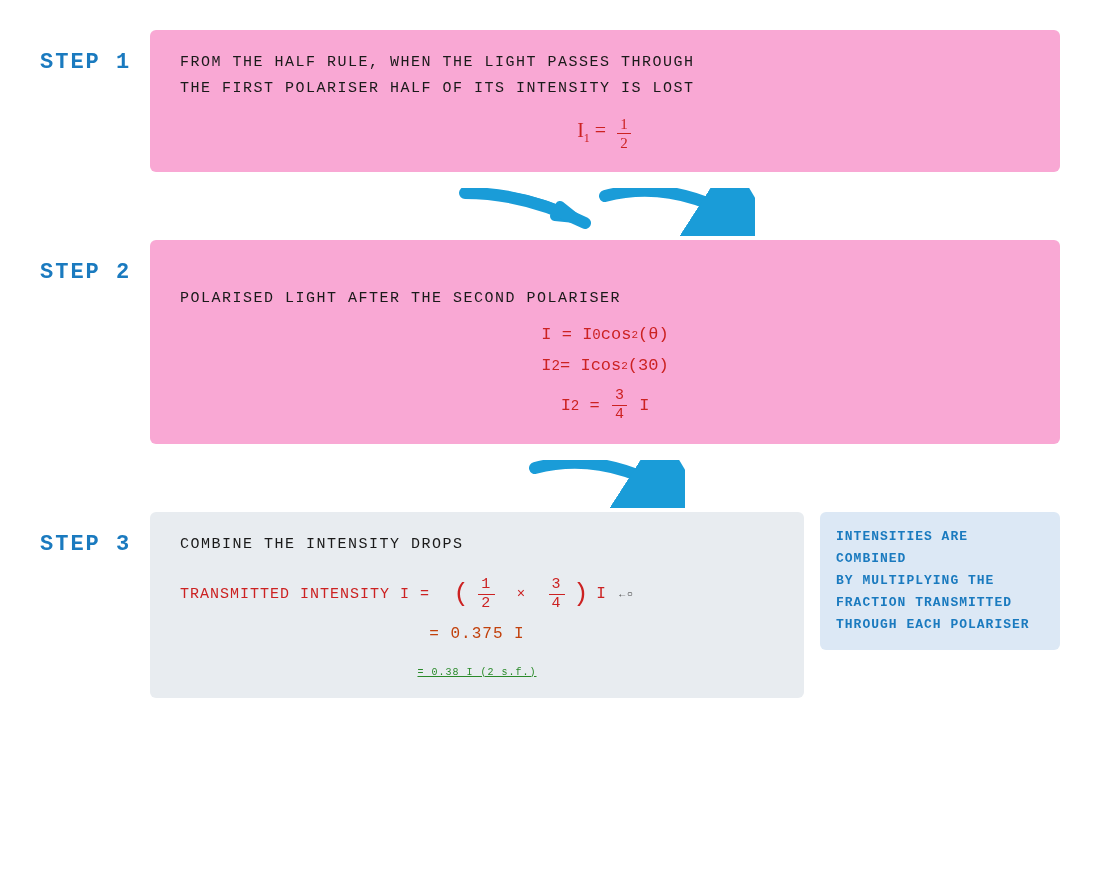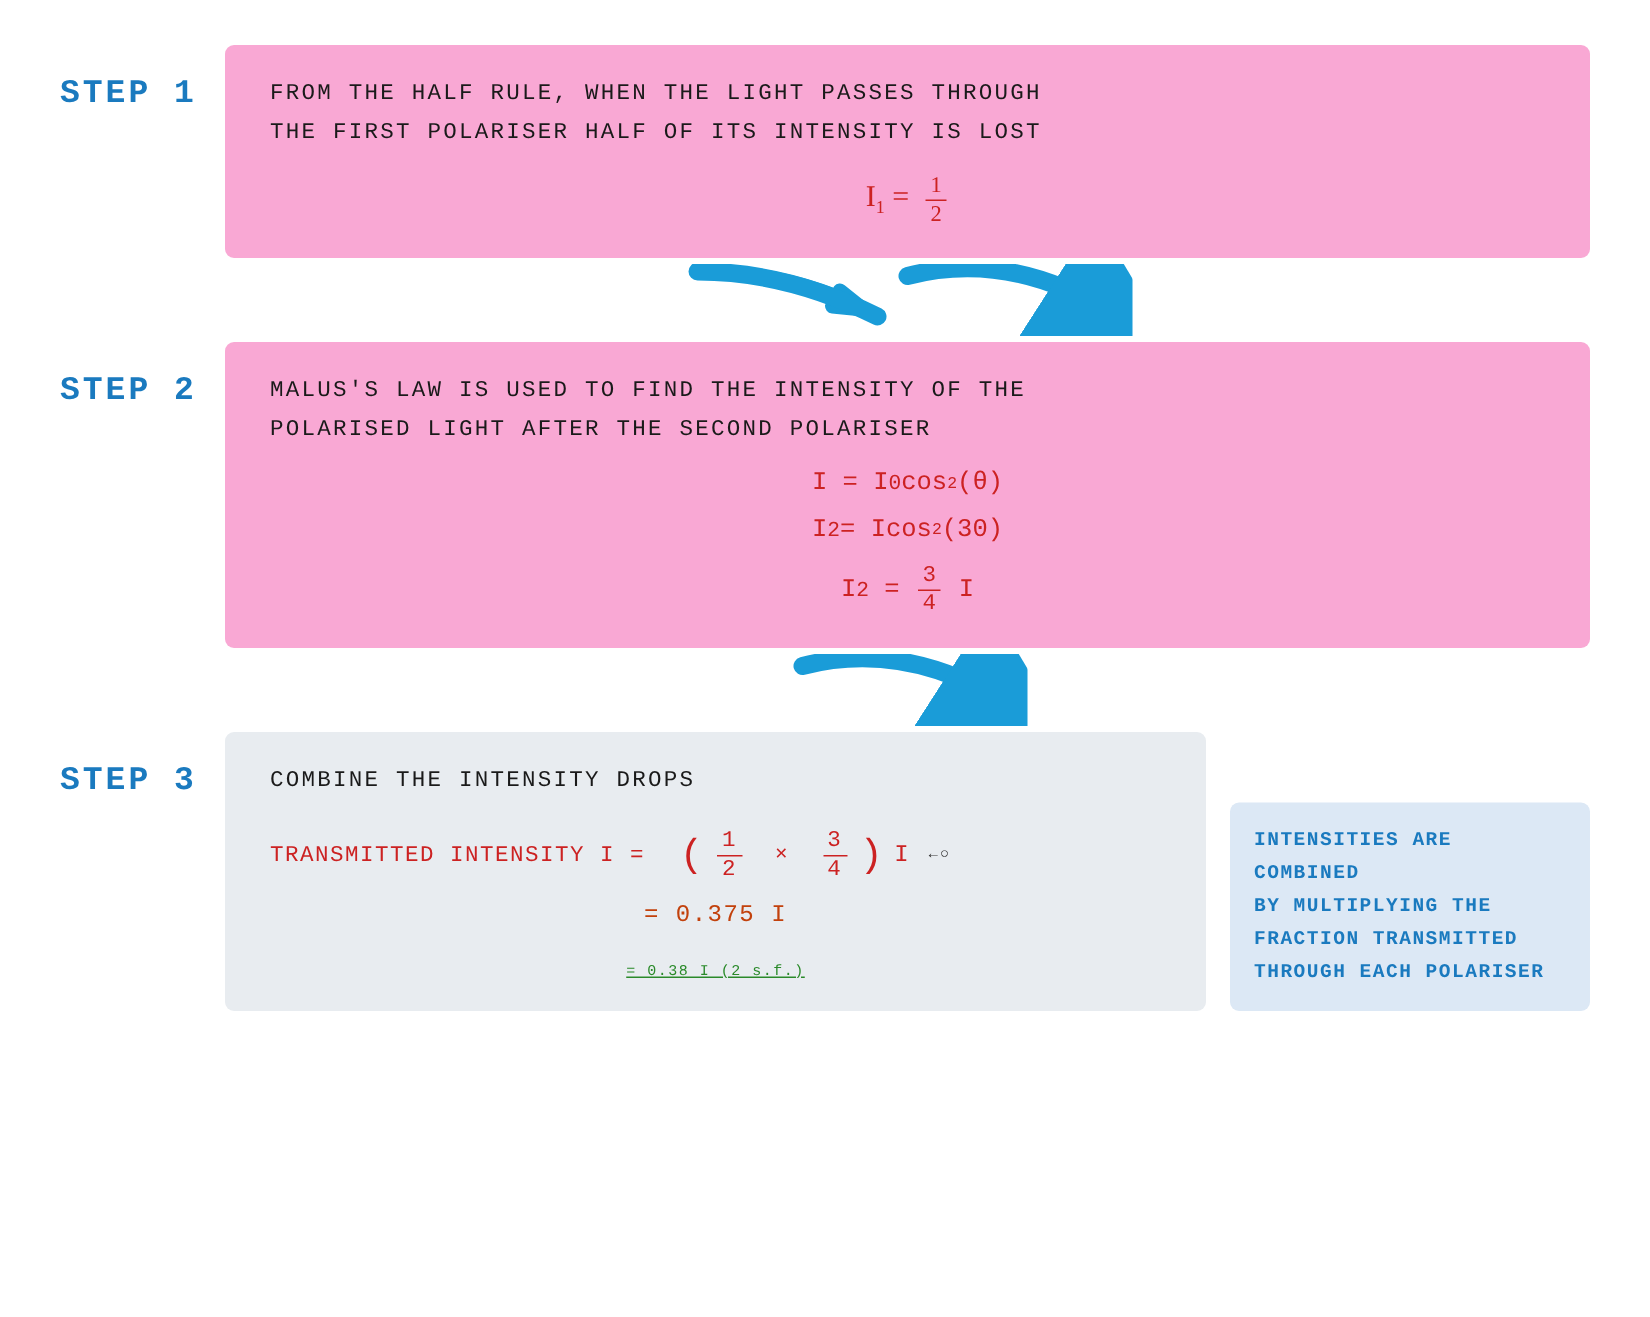--- a/index.html
+++ b/index.html
@@ -22,7 +22,7 @@
     .step-row {
       display: flex;
       align-items: flex-start;
-      margin-bottom: 0px;
+      margin-bottom: 12px;
     }
 
     .step-label {

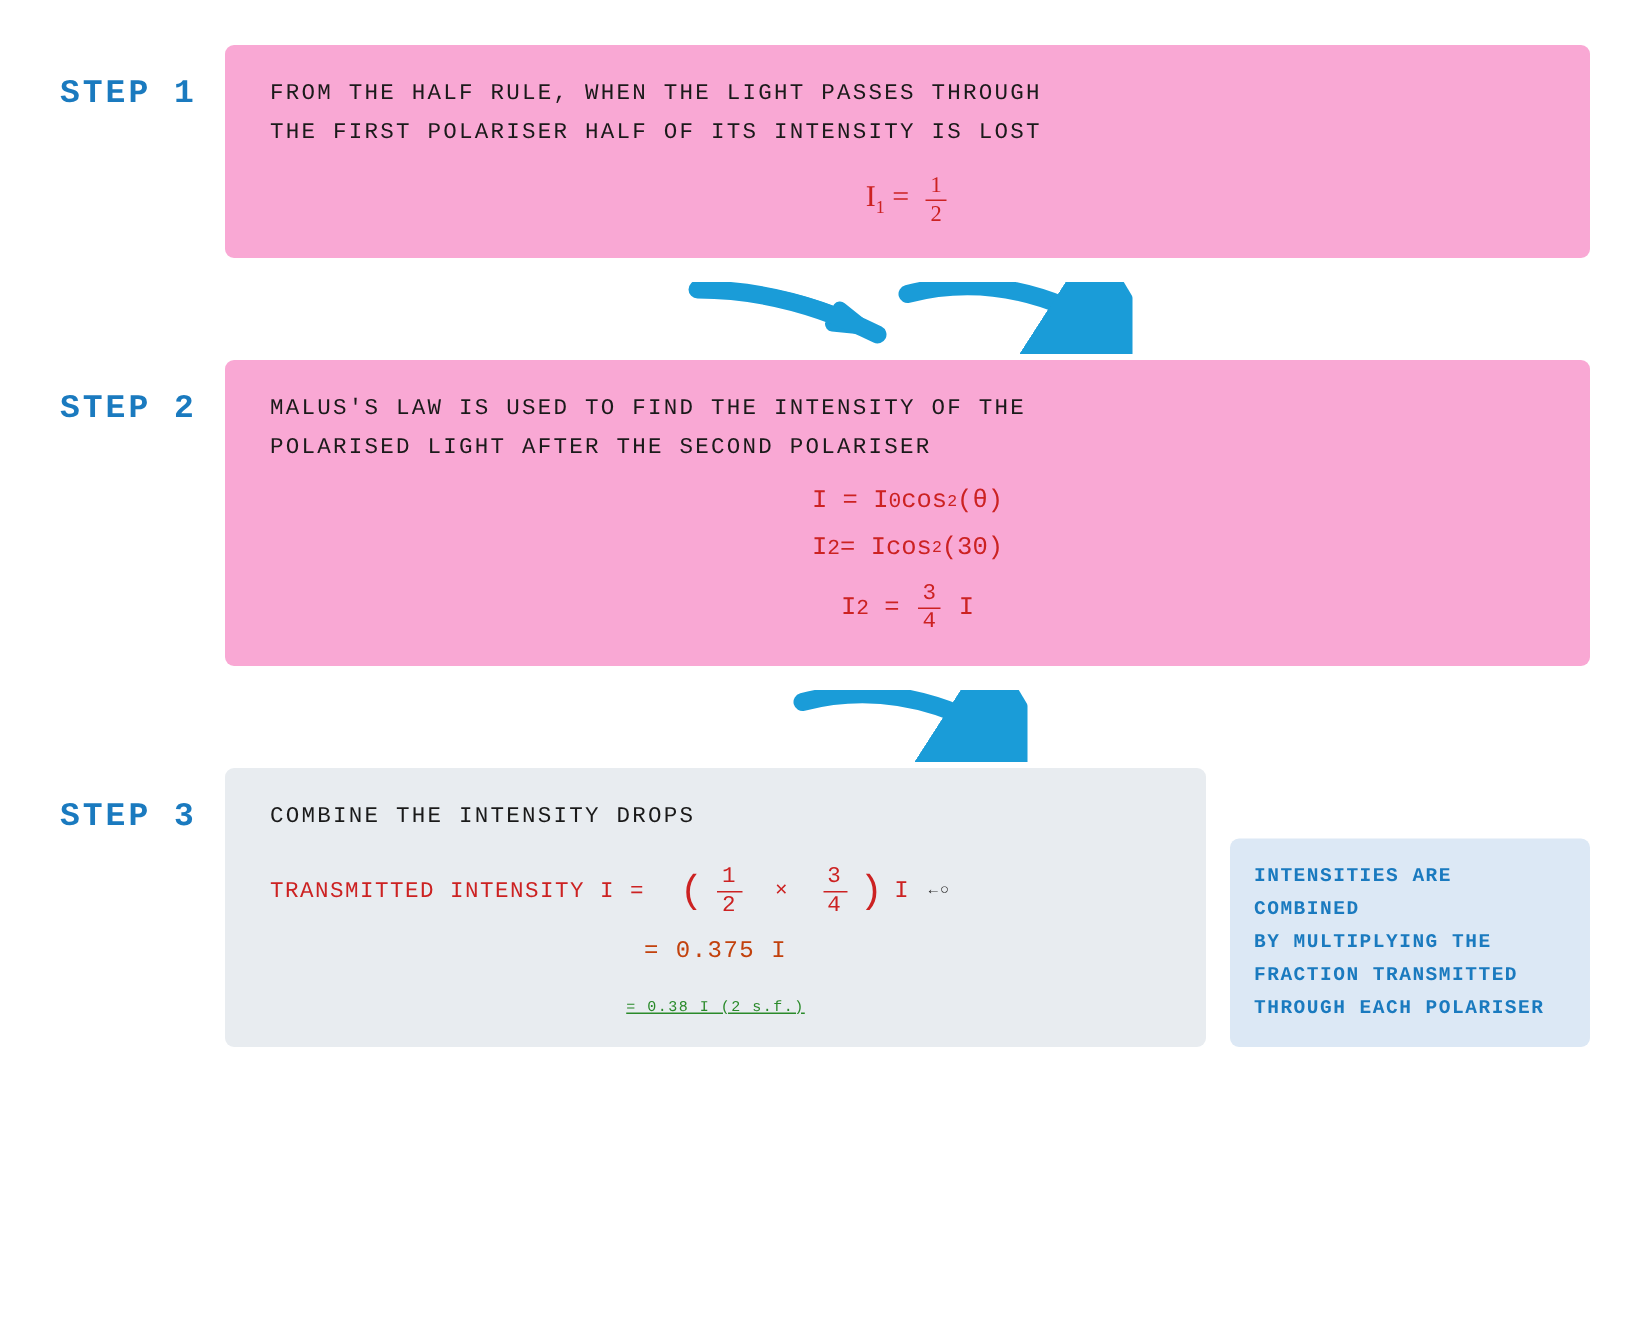--- a/index.html
+++ b/index.html
@@ -221,7 +221,7 @@
     <div class="step-label">STEP  2</div>
     <div class="step-box">
       <div class="step-text">
-        <span>MALUS'S  LAW  IS  USED  TO  FIND  THE  INTENSITY  OF  THE</span><br>
+        <br>
         <span>POLARISED  LIGHT  AFTER  THE  SECOND  POLARISER</span>
       </div>
       <div class="formula-line" style="color:#cc2222; font-size:17px; margin-top:14px;">

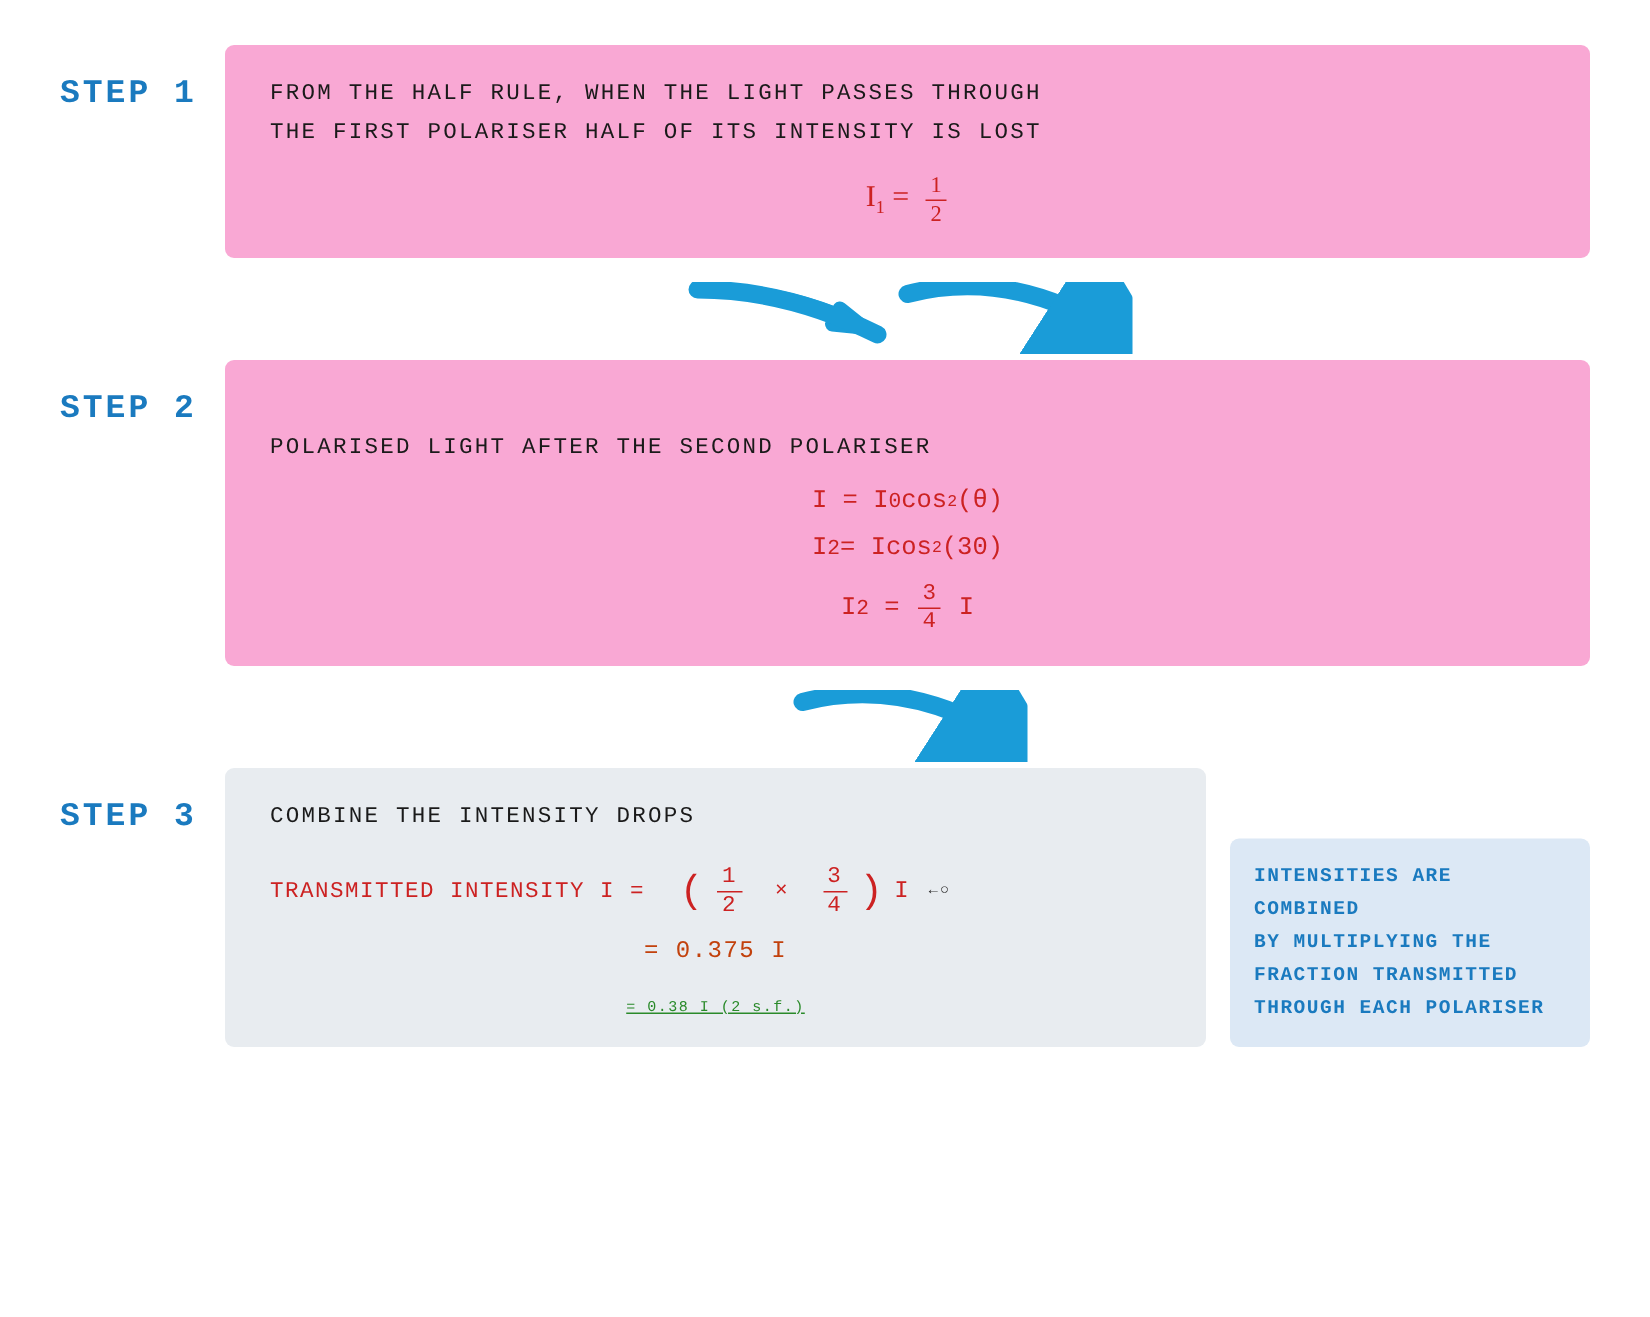--- a/index.html
+++ b/index.html
@@ -108,7 +108,7 @@
 
     .step3-content {
       display: flex;
-      align-items: flex-end;
+      align-items: flex-start;
       gap: 16px;
       flex: 1;
     }

